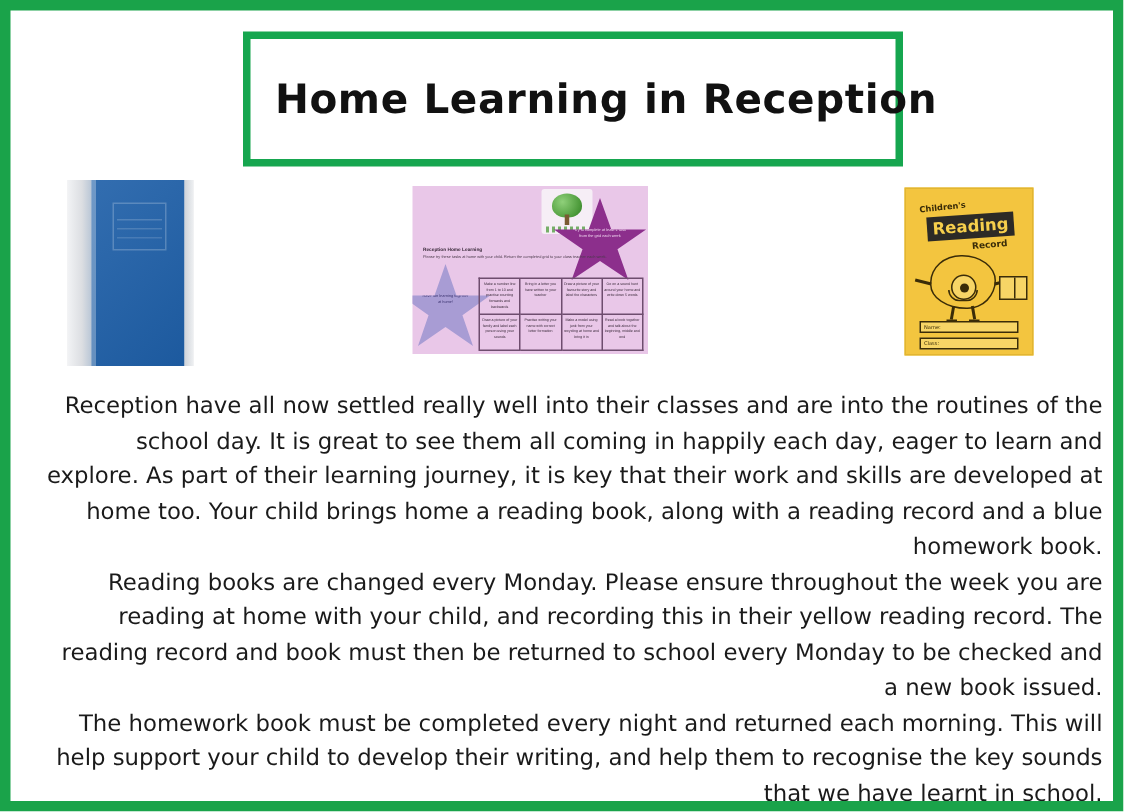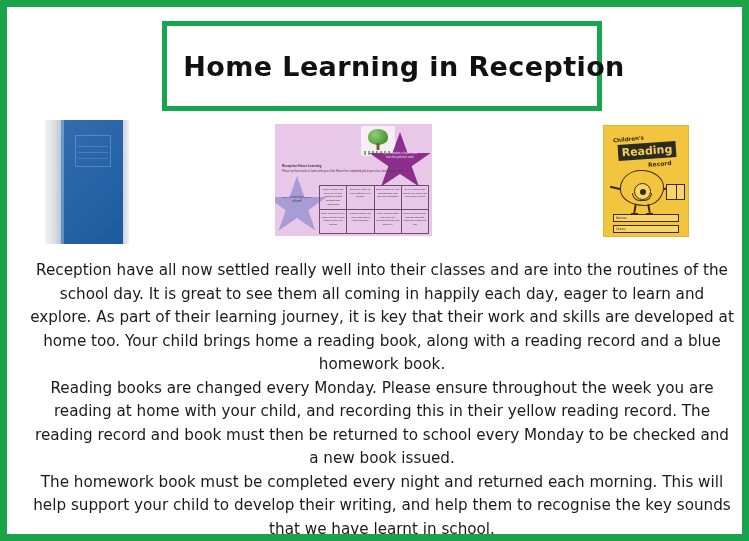--- a/index.html
+++ b/index.html
@@ -362,7 +362,7 @@
     font-size: 15.2px;
     line-height: 23.5px;
     color: #1a1a1a;
-    text-align: center;
+    text-align: right;
   }
   .body-text p {
     margin: 0;

